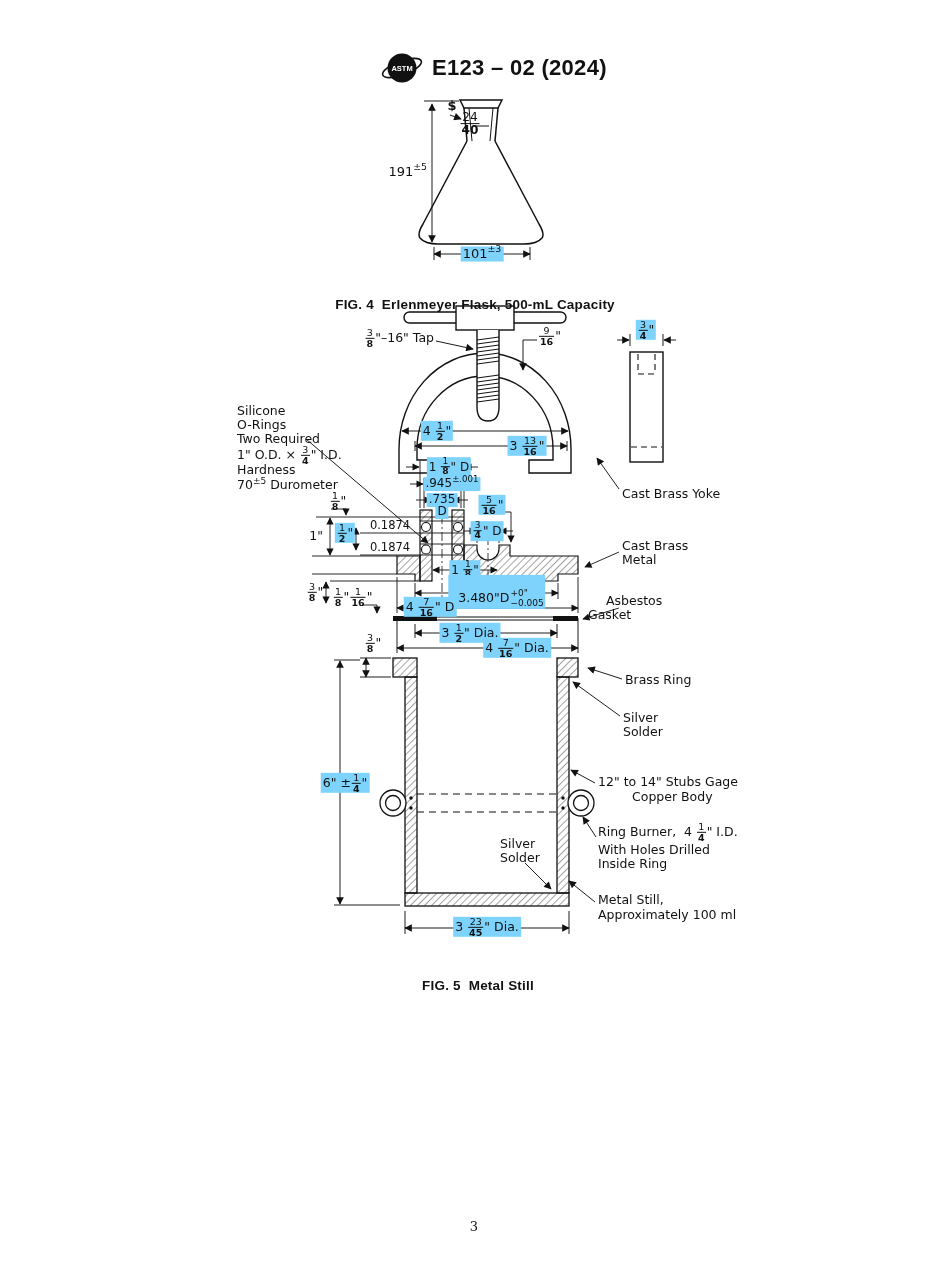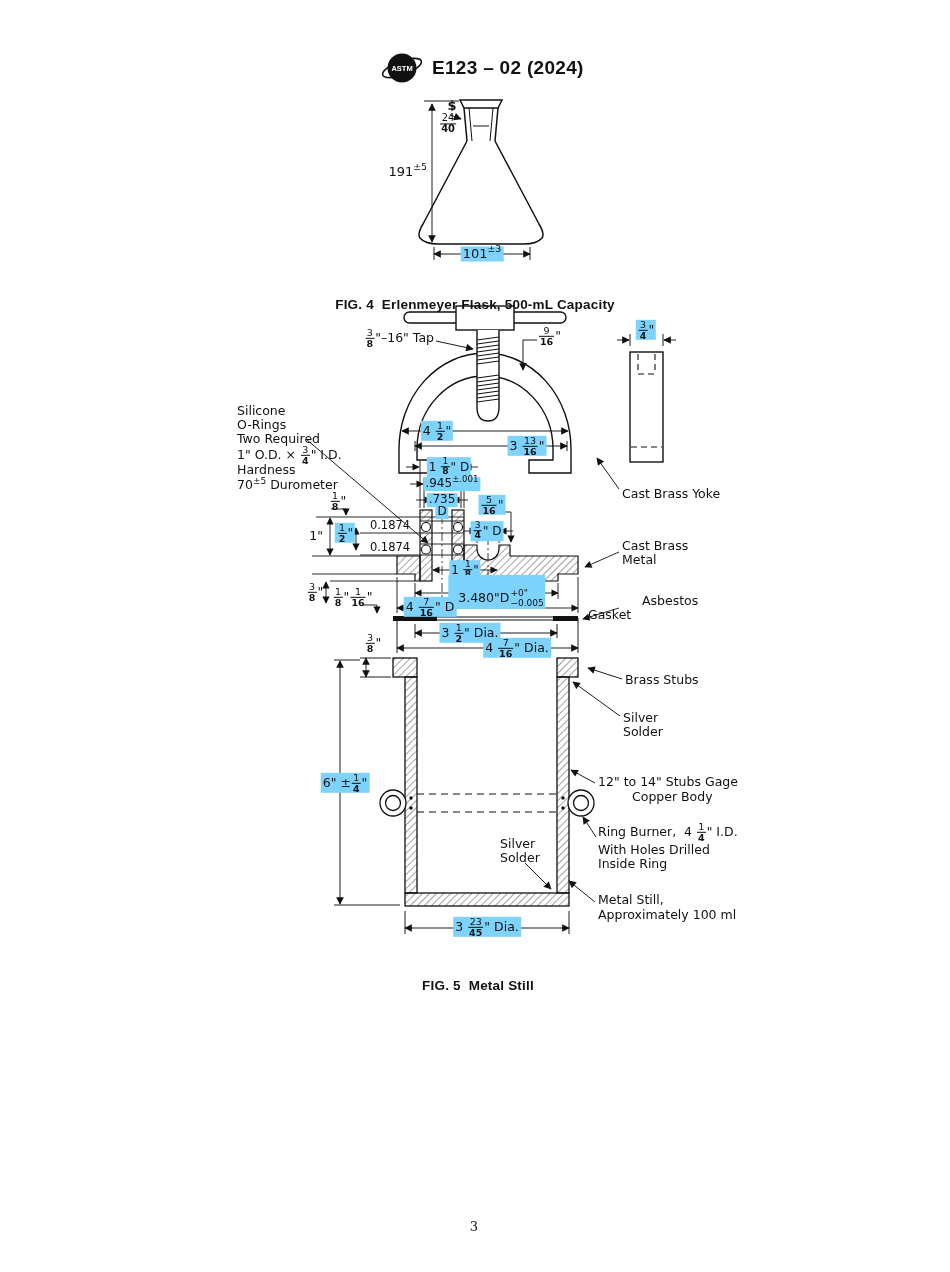--- a/index.html
+++ b/index.html
@@ -13,7 +13,7 @@
   .wbg{background:#7dd3fc;padding:0 2px;}
   .sm{font-size:11.5px;}
   .cap{font-family:"Liberation Sans",sans-serif;font-weight:bold;font-size:13.5px;letter-spacing:.2px;margin-top:30px;}
-  .title{font-family:"Liberation Sans",sans-serif;font-weight:bold;font-size:19px;letter-spacing:.3px;}
+  .title{font-family:"Liberation Sans",sans-serif;font-weight:bold;font-size:22px;letter-spacing:.3px;}
   .pgnum{font-family:"DejaVu Serif",serif;font-size:13px;}
   .fr{display:inline-flex;flex-direction:column;text-align:center;vertical-align:middle;
       line-height:1.02;font-size:0.76em;margin:0 1px;}

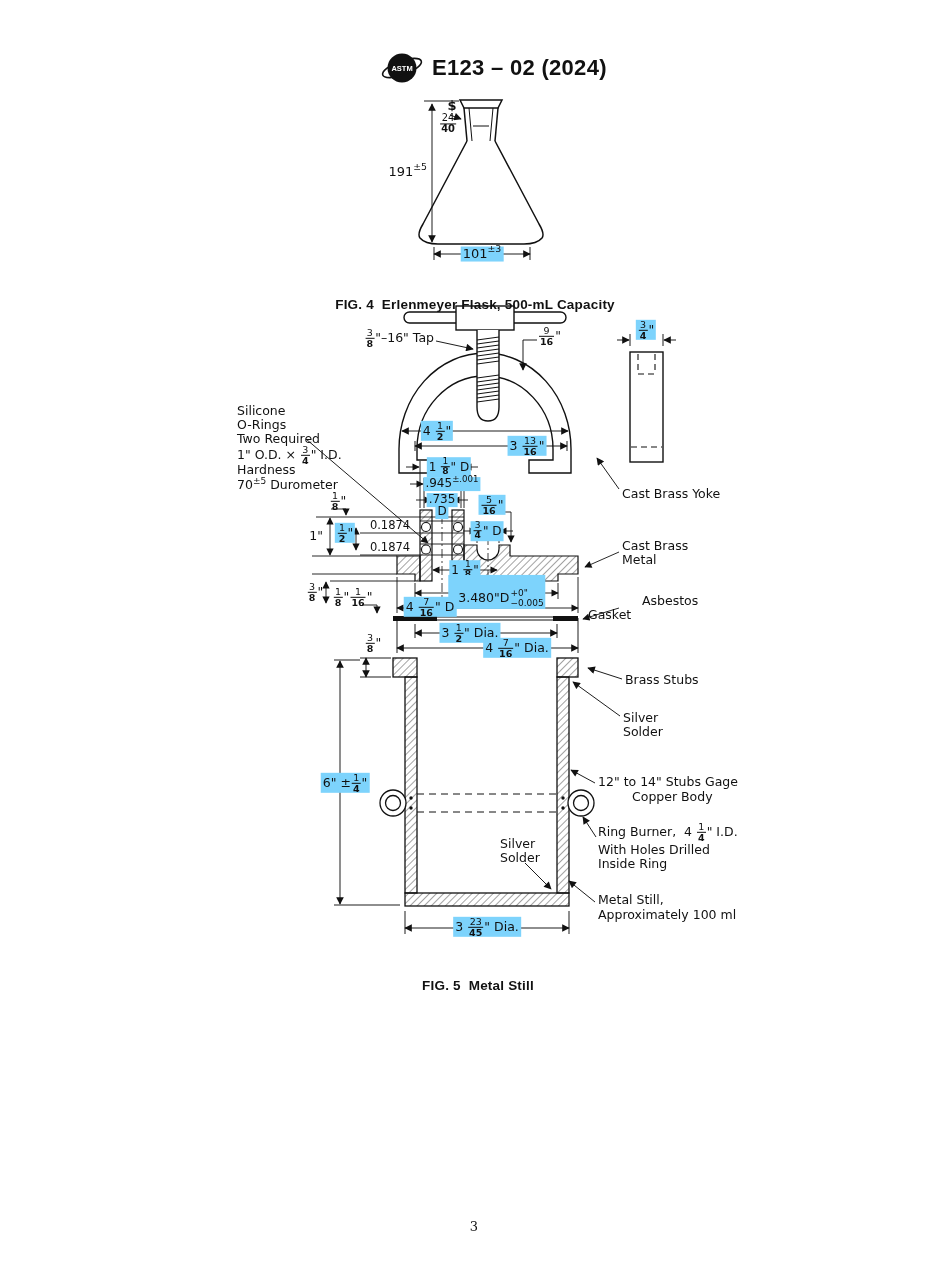--- a/index.html
+++ b/index.html
@@ -230,7 +230,7 @@
 <div class="lab l title" style="left:432px;top:68px;">E123 – 02 (2024)</div>
 
 <div class="lab c" style="left:452px;top:106px;font-weight:bold;font-size:13px;">$</div>
-<div class="lab c" style="left:448px;top:124px;font-size:13px;"><span class="fr"><span class="n">24</span><span class="d">40</span></span></div>
+<div class="lab c" style="left:470px;top:124px;font-size:16px;"><span class="fr"><span class="n">24</span><span class="d">40</span></span></div>
 <div class="lab r" style="left:427px;top:172px;font-size:13px;">191<sup>±5</sup></div>
 <div class="lab c wbg" style="left:482px;top:254px;font-size:13px;">101<sup>±3</sup></div>
 <div class="lab c cap" style="left:475px;top:275px;">FIG. 4  Erlenmeyer Flask, 500-mL Capacity</div>

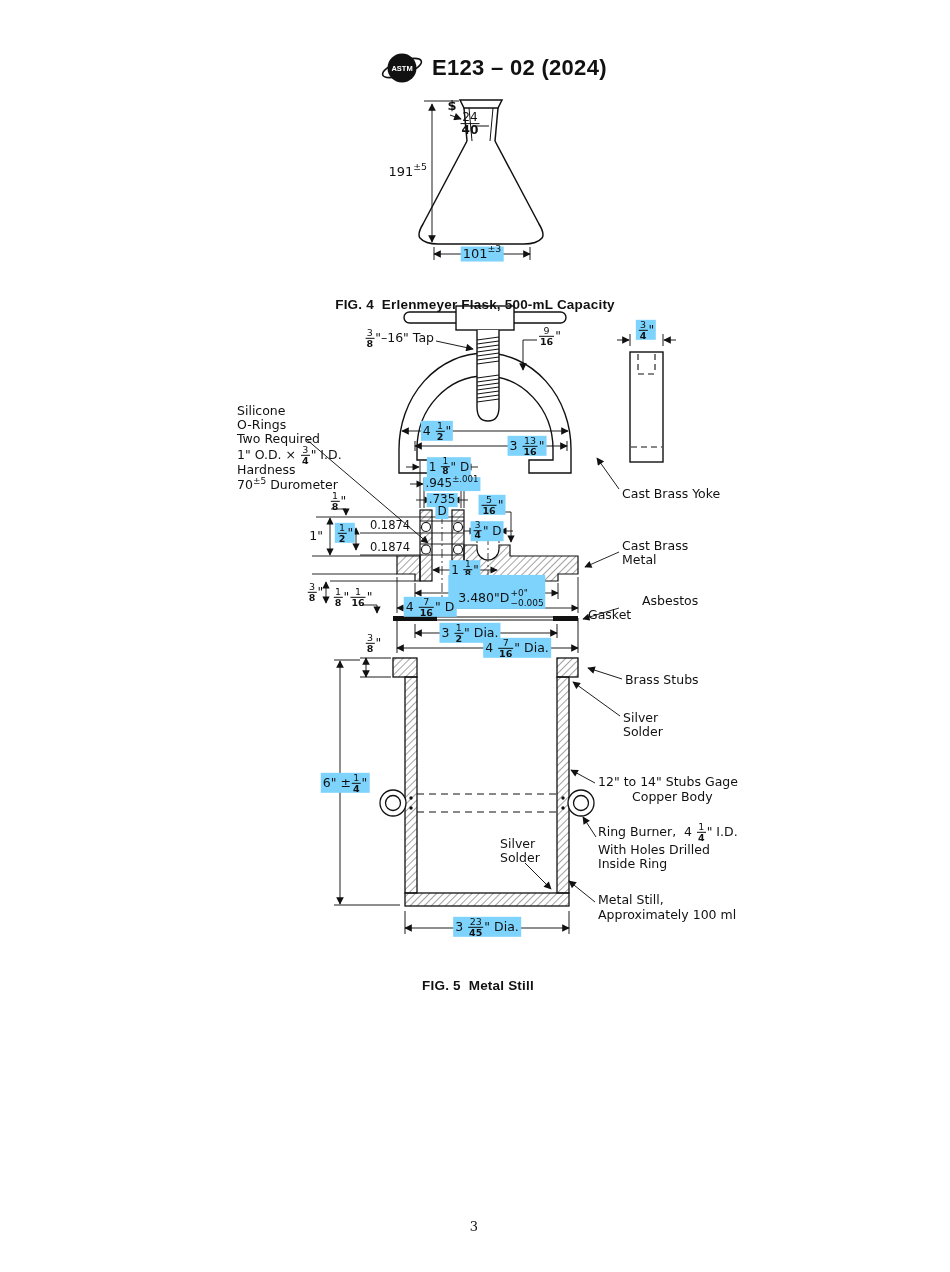--- a/index.html
+++ b/index.html
@@ -271,7 +271,7 @@
 <div class="lab c" style="left:341px;top:597px;"><span class="fr"><span class="n">1</span><span class="d">8</span></span>"</div>
 <div class="lab c" style="left:361px;top:597px;"><span class="fr"><span class="n">1</span><span class="d">16</span></span>"</div>
 
-<div class="lab l" style="left:642px;top:601px;text-align:center;">Asbestos</div>
+<div class="lab l" style="left:606px;top:601px;text-align:center;">Asbestos</div>
 <div class="lab l" style="left:588px;top:615px;">Gasket</div>
 <div class="lab c wbg" style="left:470px;top:633px;">3 <span class="fr"><span class="n">1</span><span class="d">2</span></span>" Dia.</div>
 <div class="lab c wbg" style="left:517px;top:648px;">4 <span class="fr"><span class="n">7</span><span class="d">16</span></span>" Dia.</div>

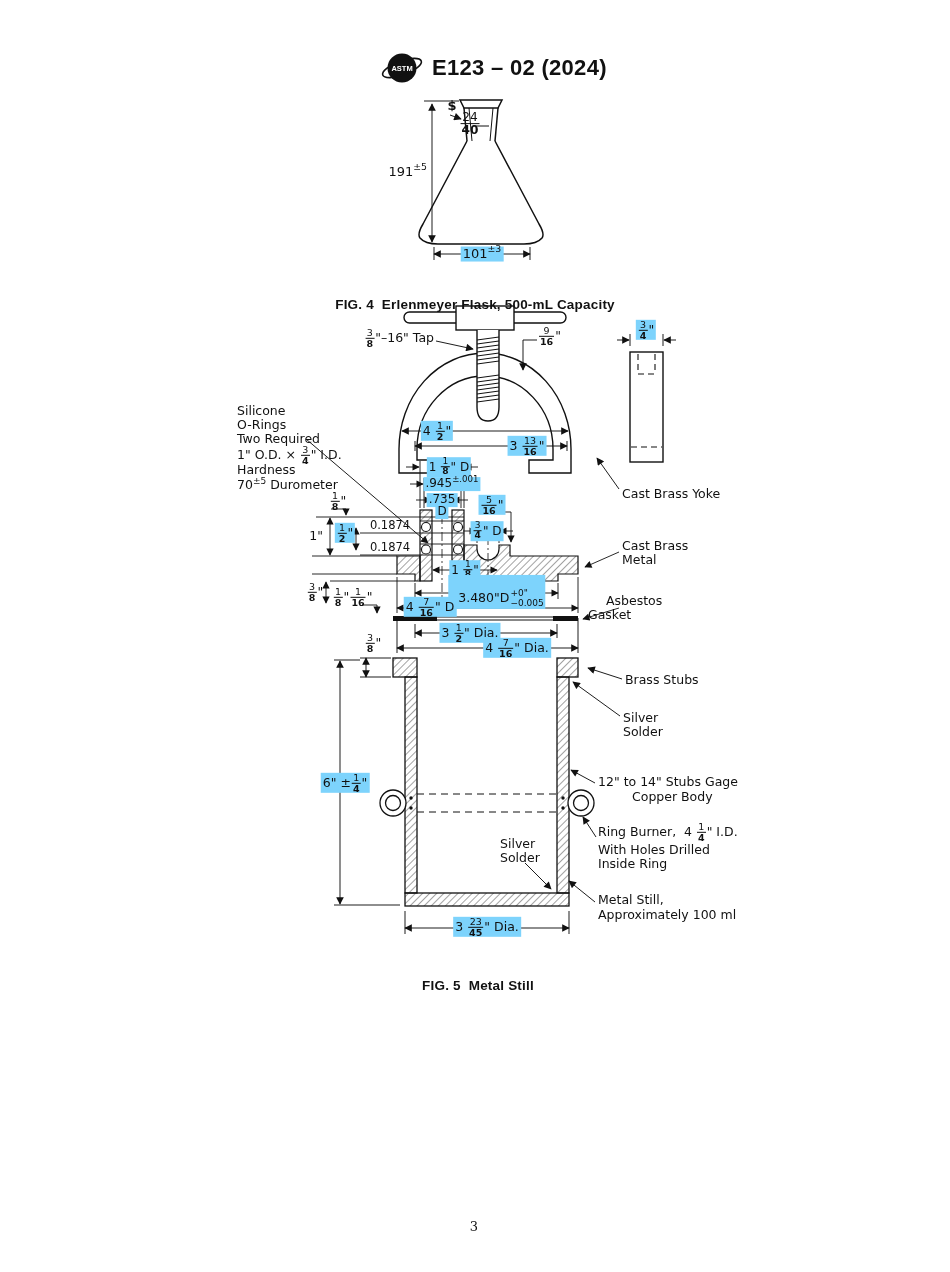--- a/index.html
+++ b/index.html
@@ -278,7 +278,7 @@
 
 <div class="lab c" style="left:373px;top:643px;"><span class="fr"><span class="n">3</span><span class="d">8</span></span>"</div>
 <div class="lab c wbg" style="left:345px;top:783px;">6" ±<span class="fr"><span class="n">1</span><span class="d">4</span></span>"</div>
-<div class="lab l" style="left:625px;top:680px;">Brass Stubs</div>
+<div class="lab l" style="left:625px;top:680px;">Brass Ring</div>
 <div class="lab l" style="left:623px;top:718px;">Silver</div>
 <div class="lab l" style="left:623px;top:732px;">Solder</div>
 <div class="lab l" style="left:598px;top:782px;">12" to 14" Stubs Gage</div>

